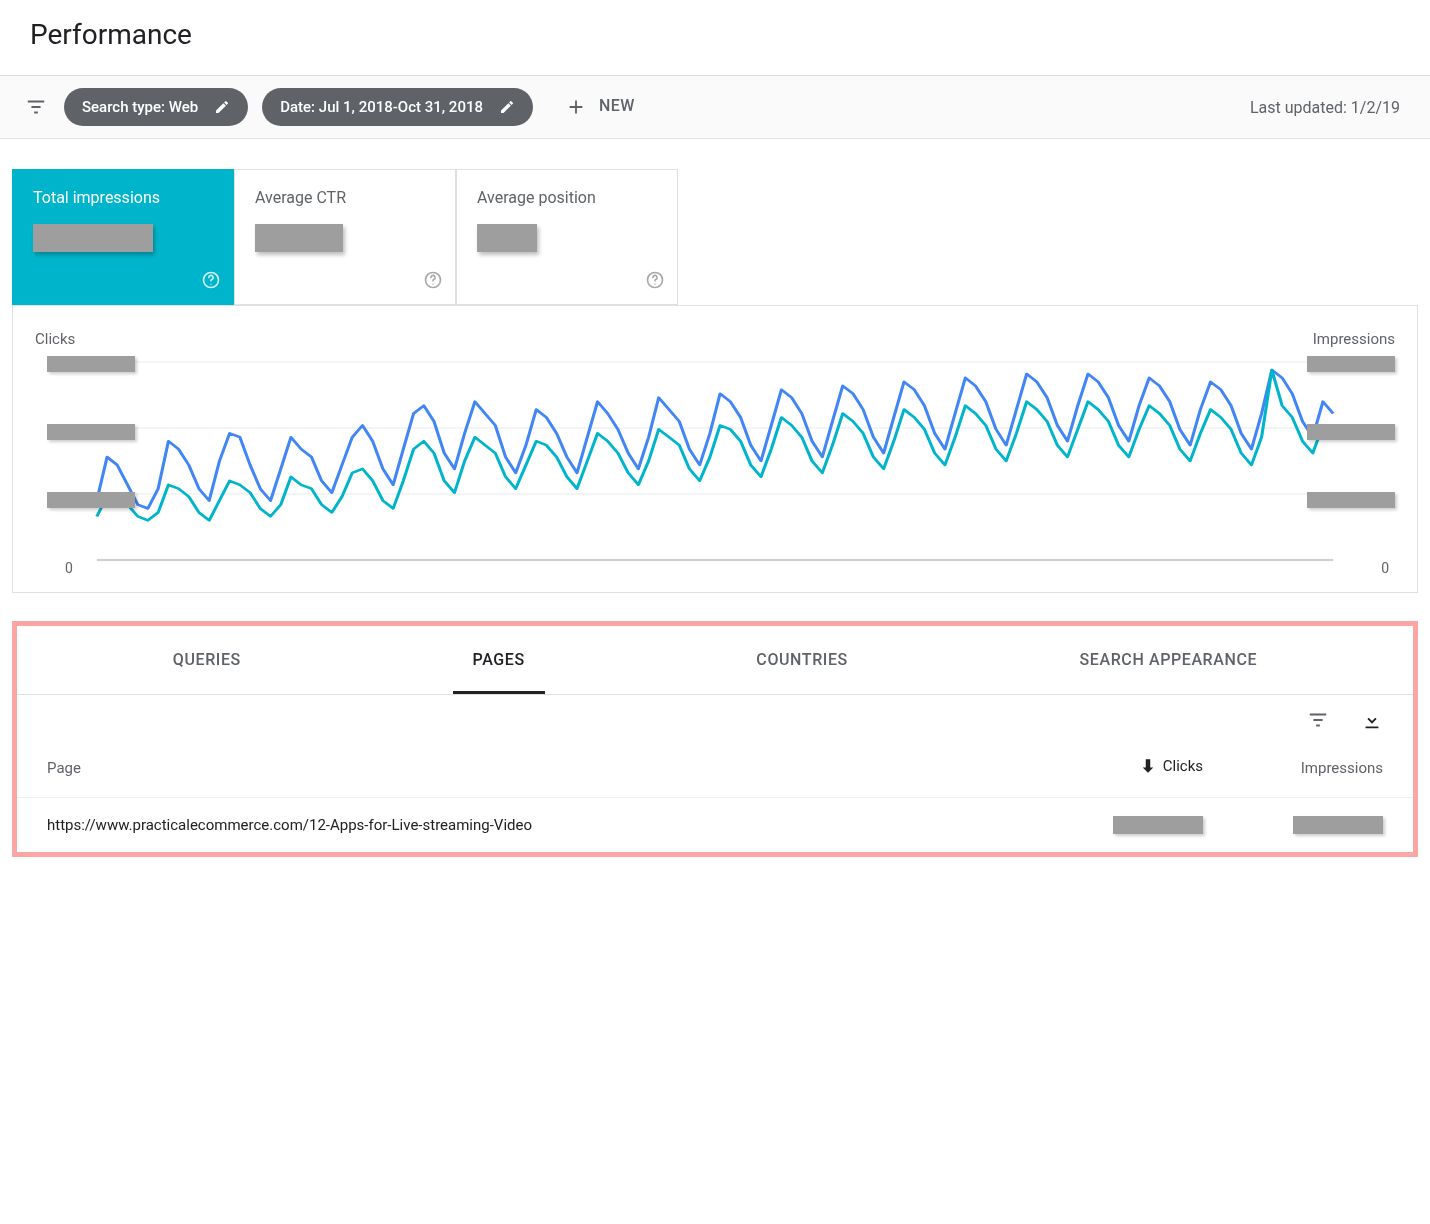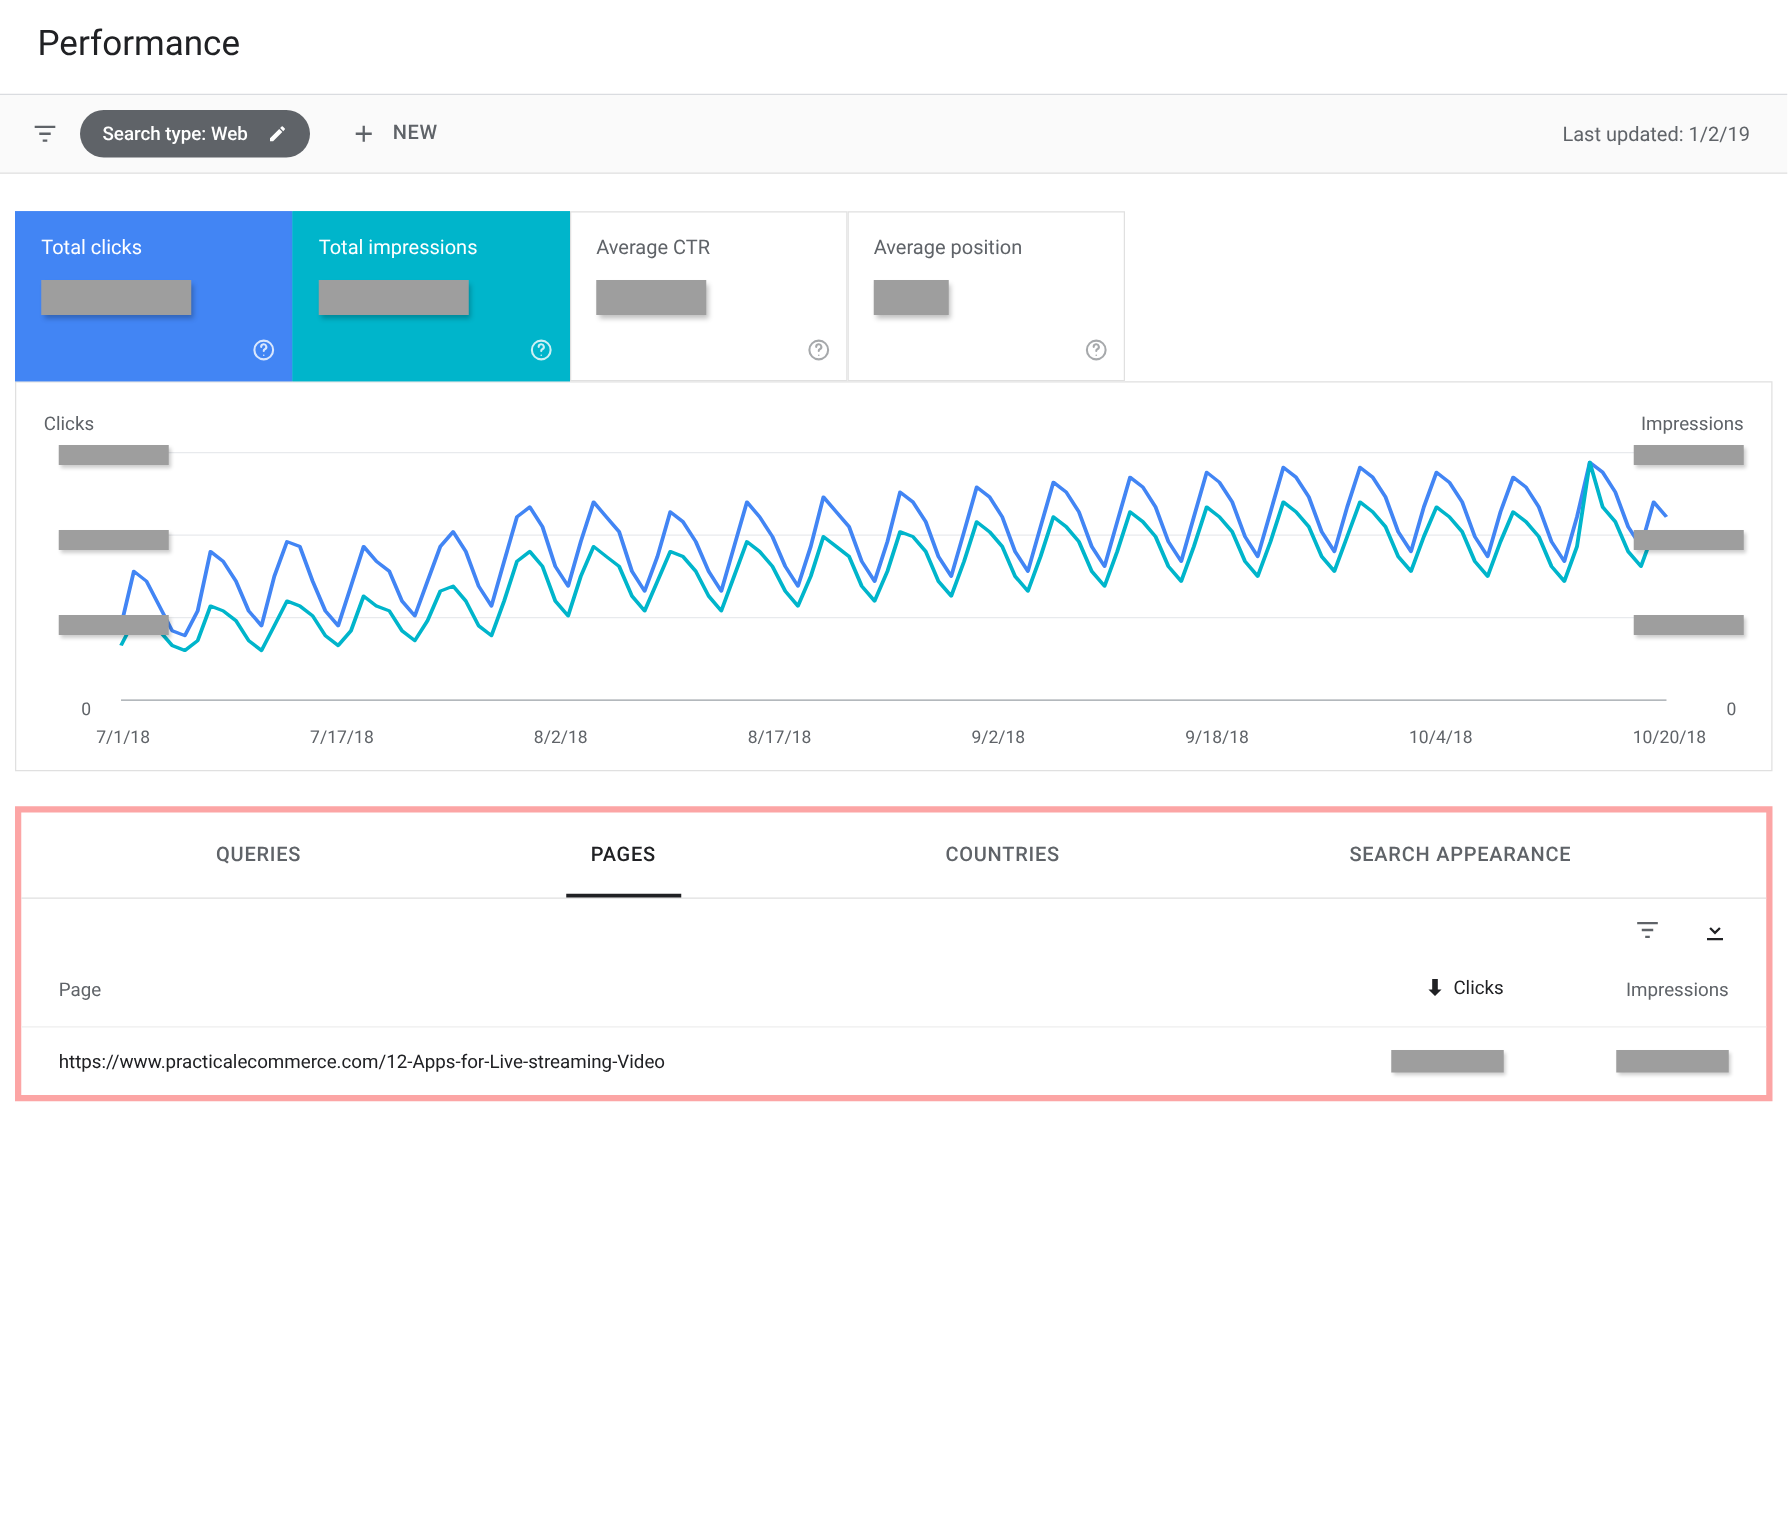--- a/index.html
+++ b/index.html
@@ -210,6 +210,12 @@
         <path d="M3 17.25V21h3.75L17.81 9.94l-3.75-3.75L3 17.25zM20.71 7.04a1 1 0 0 0 0-1.41l-2.34-2.34a1 1 0 0 0-1.41 0l-1.83 1.83 3.75 3.75 1.83-1.83z"></path>
       </svg>
   </div>
+  <div class="chip">
+    <span>Date: Jul 1, 2018-Oct 31, 2018</span>
+    <svg width="16" height="16" viewBox="0 0 24 24">
+        <path d="M3 17.25V21h3.75L17.81 9.94l-3.75-3.75L3 17.25zM20.71 7.04a1 1 0 0 0 0-1.41l-2.34-2.34a1 1 0 0 0-1.41 0l-1.83 1.83 3.75 3.75 1.83-1.83z"></path>
+      </svg>
+  </div>
   <div class="new-btn">
     <svg class="icon" viewBox="0 0 24 24" fill="#5f6368">
         <path d="M19 13h-6v6h-2v-6H5v-2h6V5h2v6h6v2z"></path>

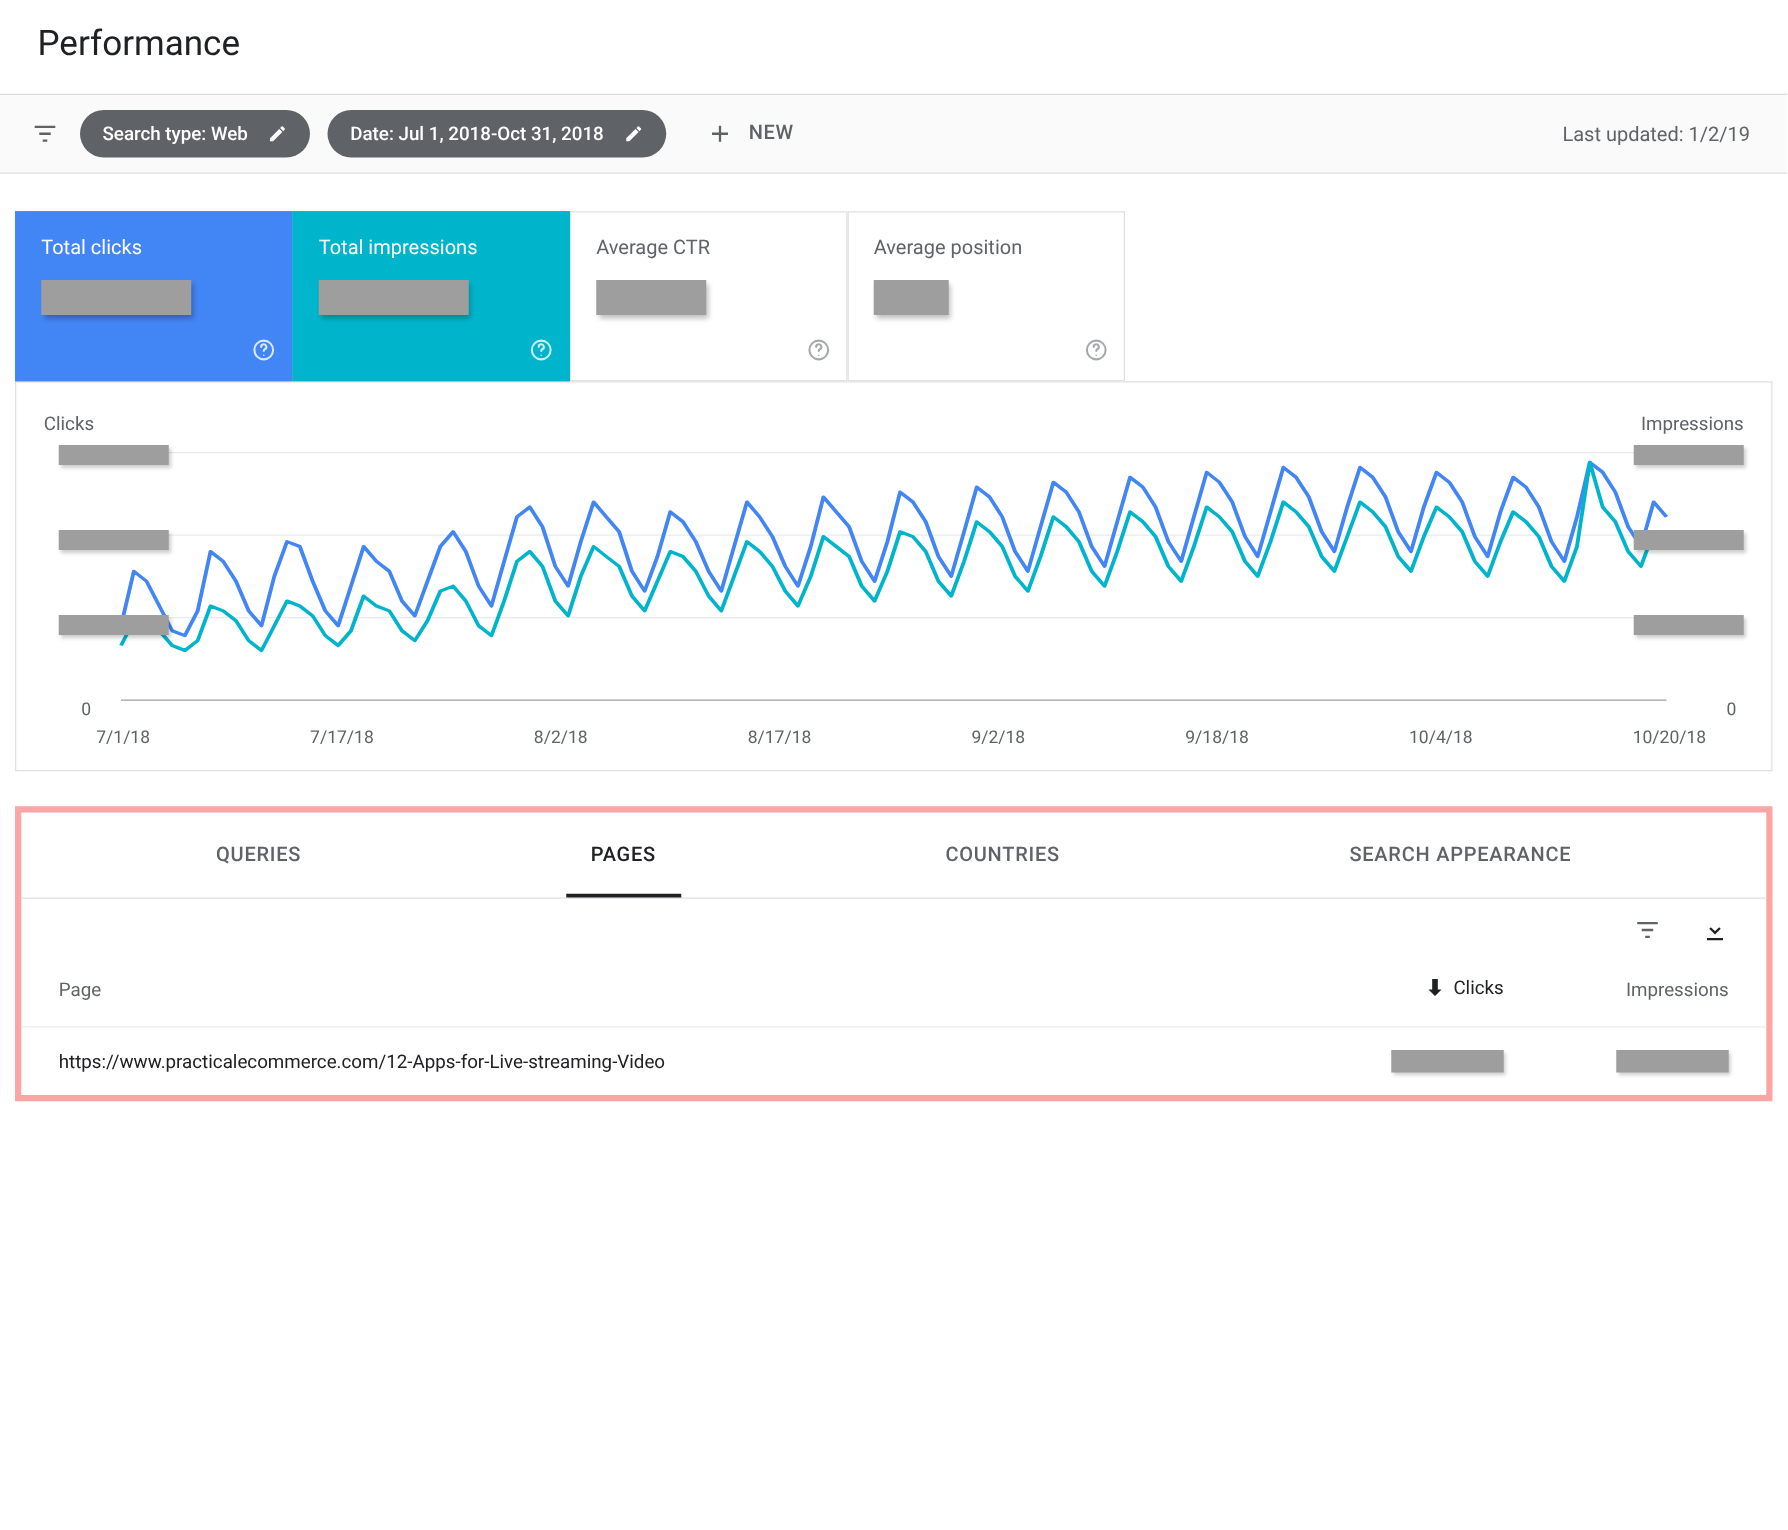--- a/index.html
+++ b/index.html
@@ -227,17 +227,6 @@
 </div>
 
 <div class="metrics-row">
-  <div class="metric-card blue">
-    <div class="metric-label">Total clicks</div>
-    <div class="redacted"></div>
-    <span class="metric-help">
-      <svg width="20" height="20" viewBox="0 0 24 24" fill="none" stroke="#fff" stroke-width="2">
-          <circle cx="12" cy="12" r="9"></circle>
-          <path d="M9.5 9a2.5 2.5 0 1 1 3.5 2.3c-.8.4-1 1-1 1.7" stroke-linecap="round"></path>
-          <circle cx="12" cy="17" r="0.8" fill="#fff" stroke="none"></circle>
-        </svg>
-    </span>
-  </div>
   <div class="metric-card teal">
     <div class="metric-label">Total impressions</div>
     <div class="redacted"></div>

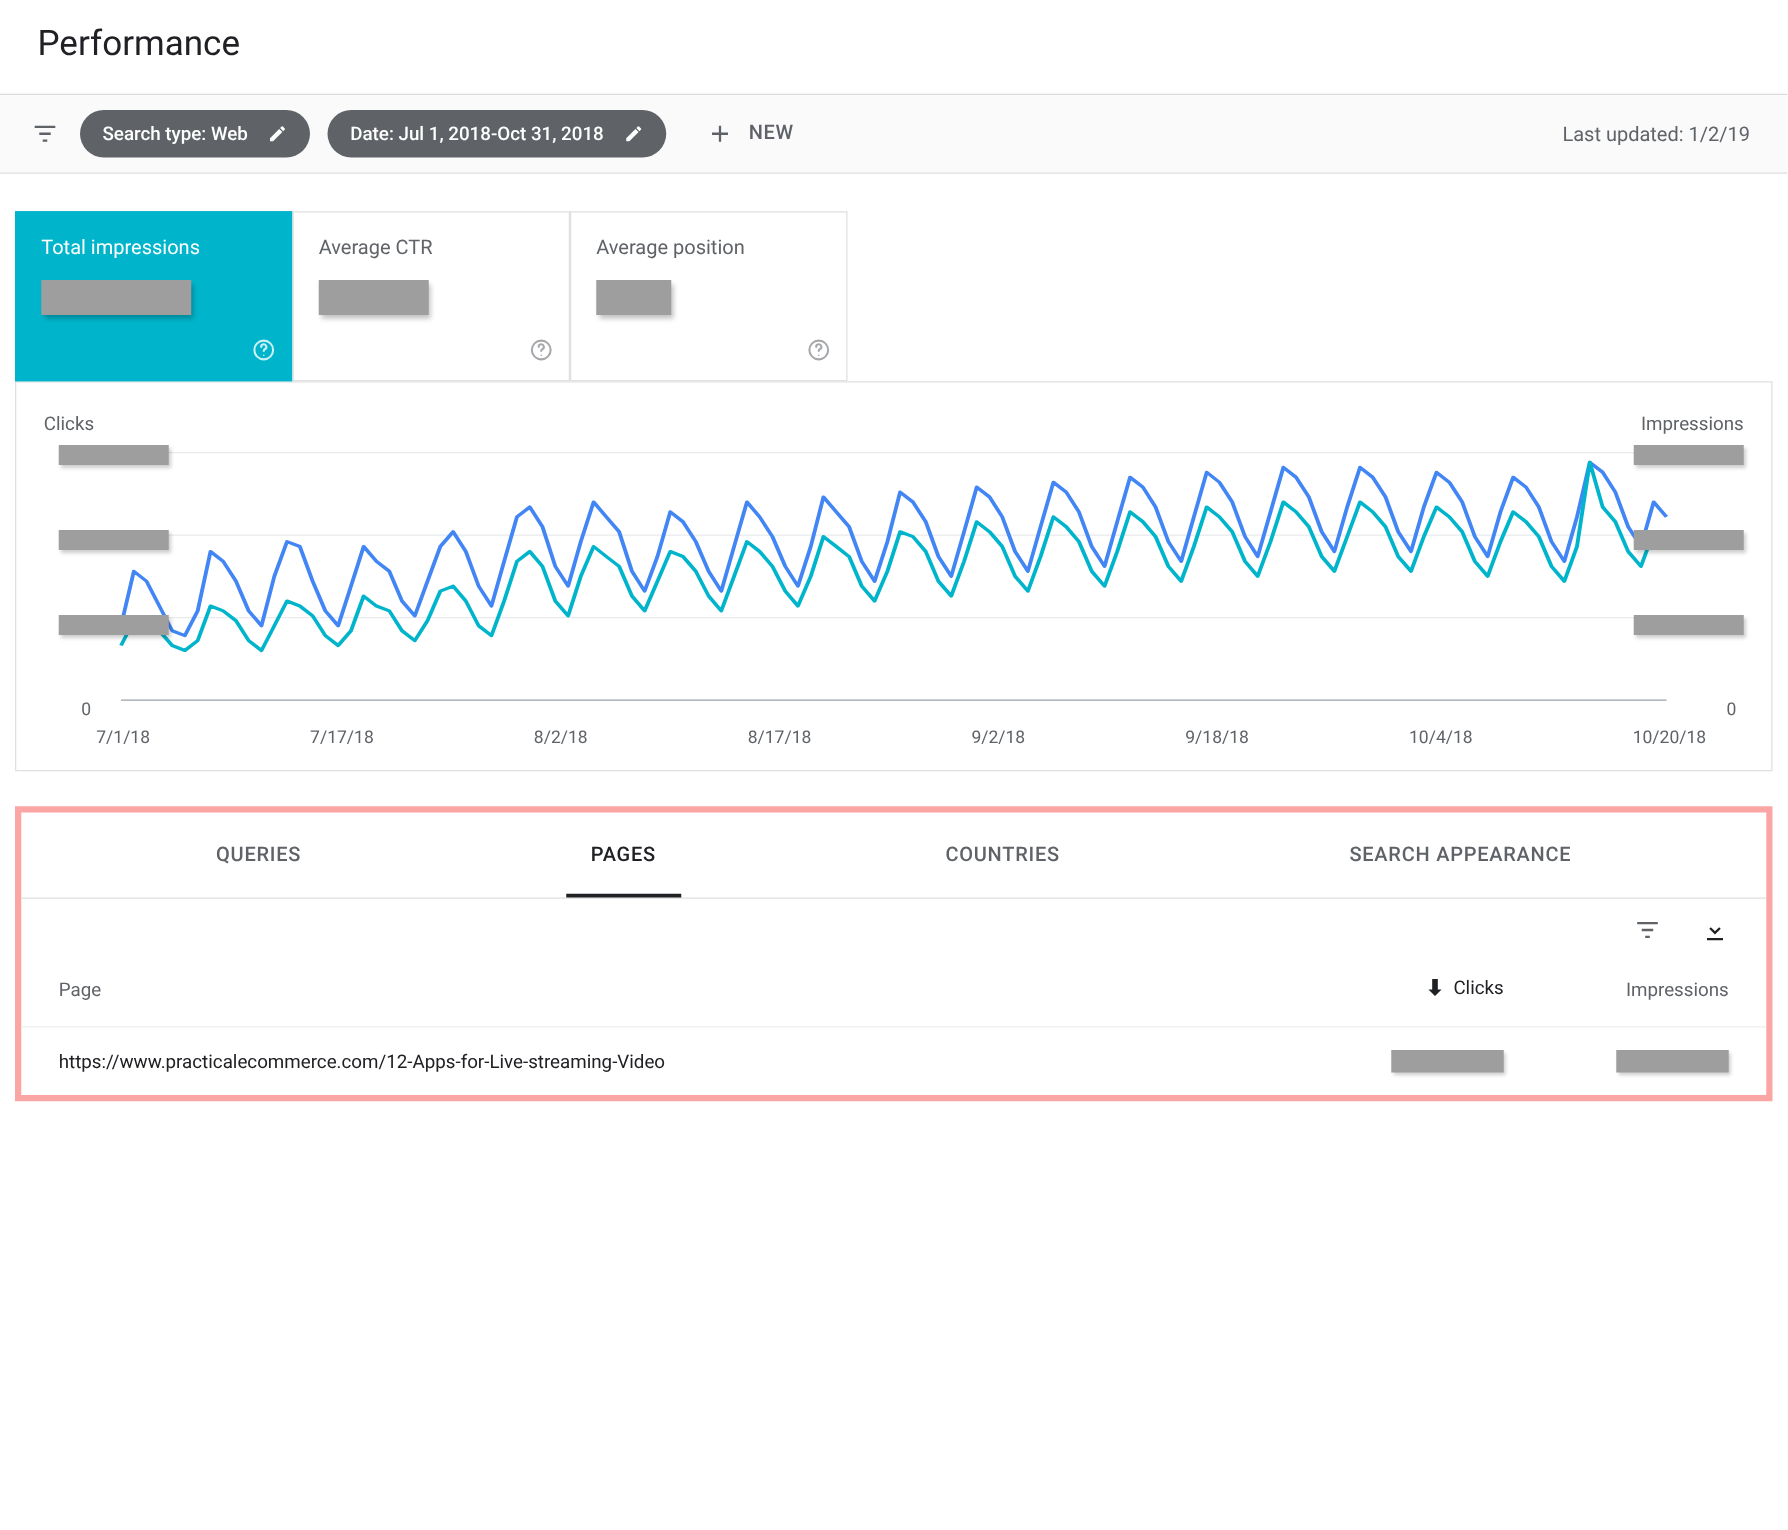--- a/index.html
+++ b/index.html
@@ -285,16 +285,6 @@
     <span class="zero-left">0</span>
     <span class="zero-right">0</span>
   </div>
-  <div class="x-axis" id="x-axis">
-      <span>7/1/18</span>
-      <span>7/17/18</span>
-      <span>8/2/18</span>
-      <span>8/17/18</span>
-      <span>9/2/18</span>
-      <span>9/18/18</span>
-      <span>10/4/18</span>
-      <span>10/20/18</span>
-    </div>
 </div>
 
 <div class="table-card">

